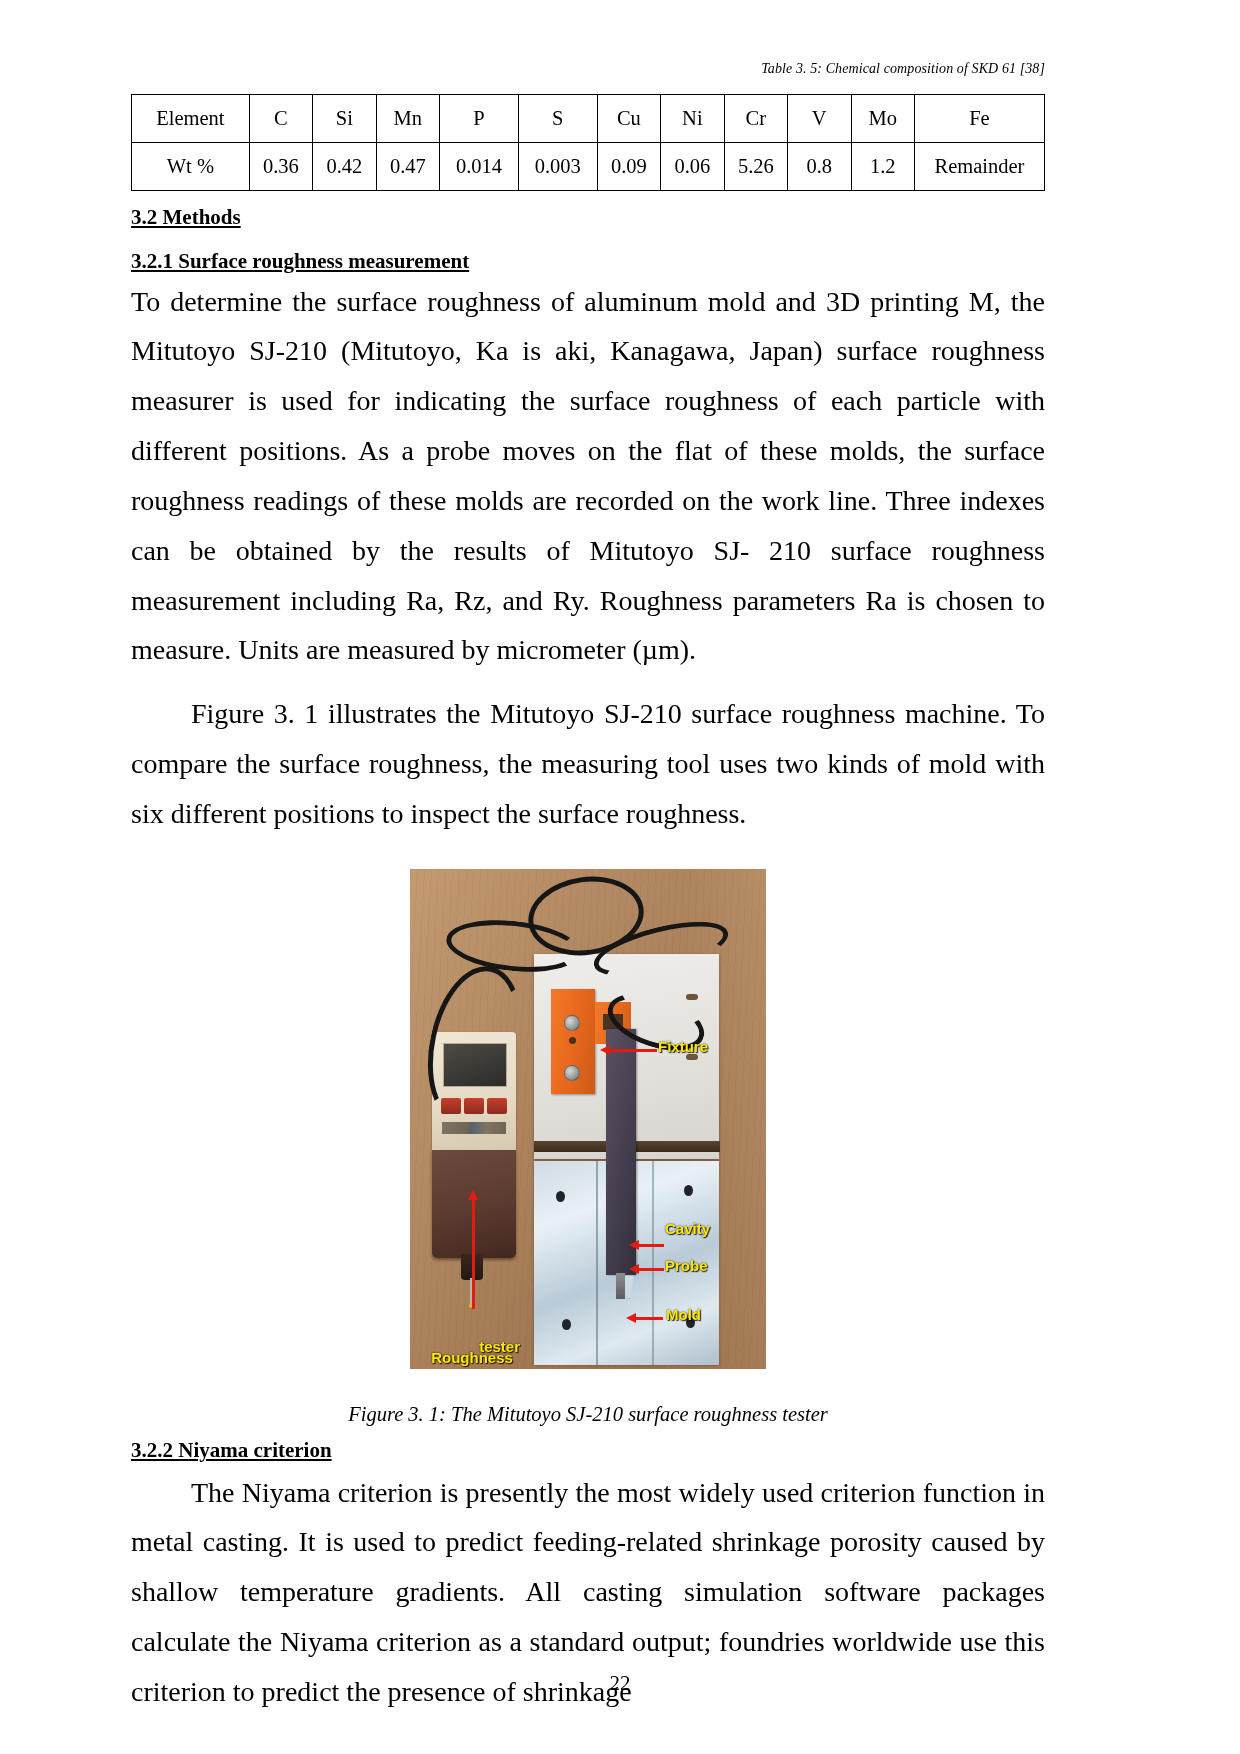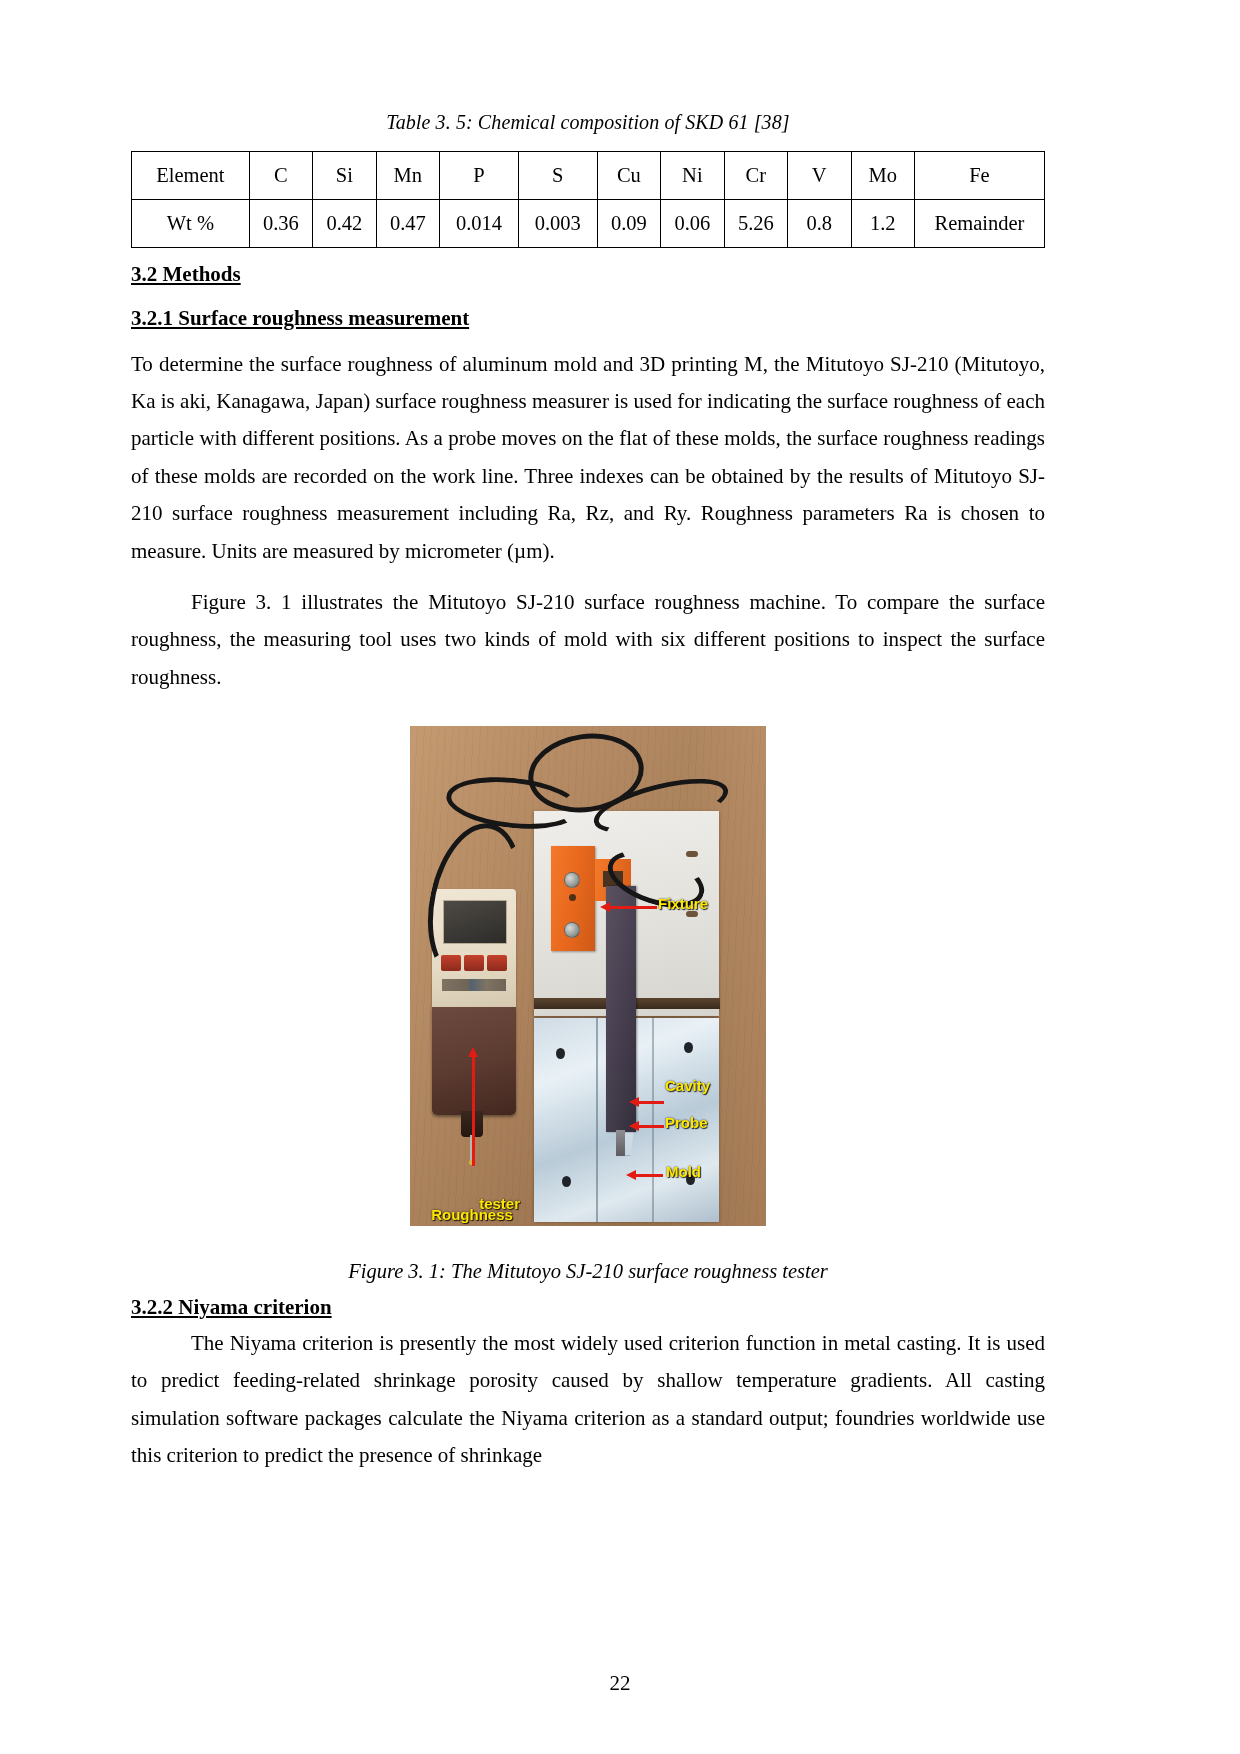--- a/index.html
+++ b/index.html
@@ -32,9 +32,9 @@
   
   .table-caption {
     font-style: italic;
-    font-size: 20px;
-    text-align: center;
-    margin-top: 111px;
+    font-size: 14px;
+    text-align: right;
+    margin-top: 61px;
     margin-bottom: 17px;
     letter-spacing: 0.1px;
   }

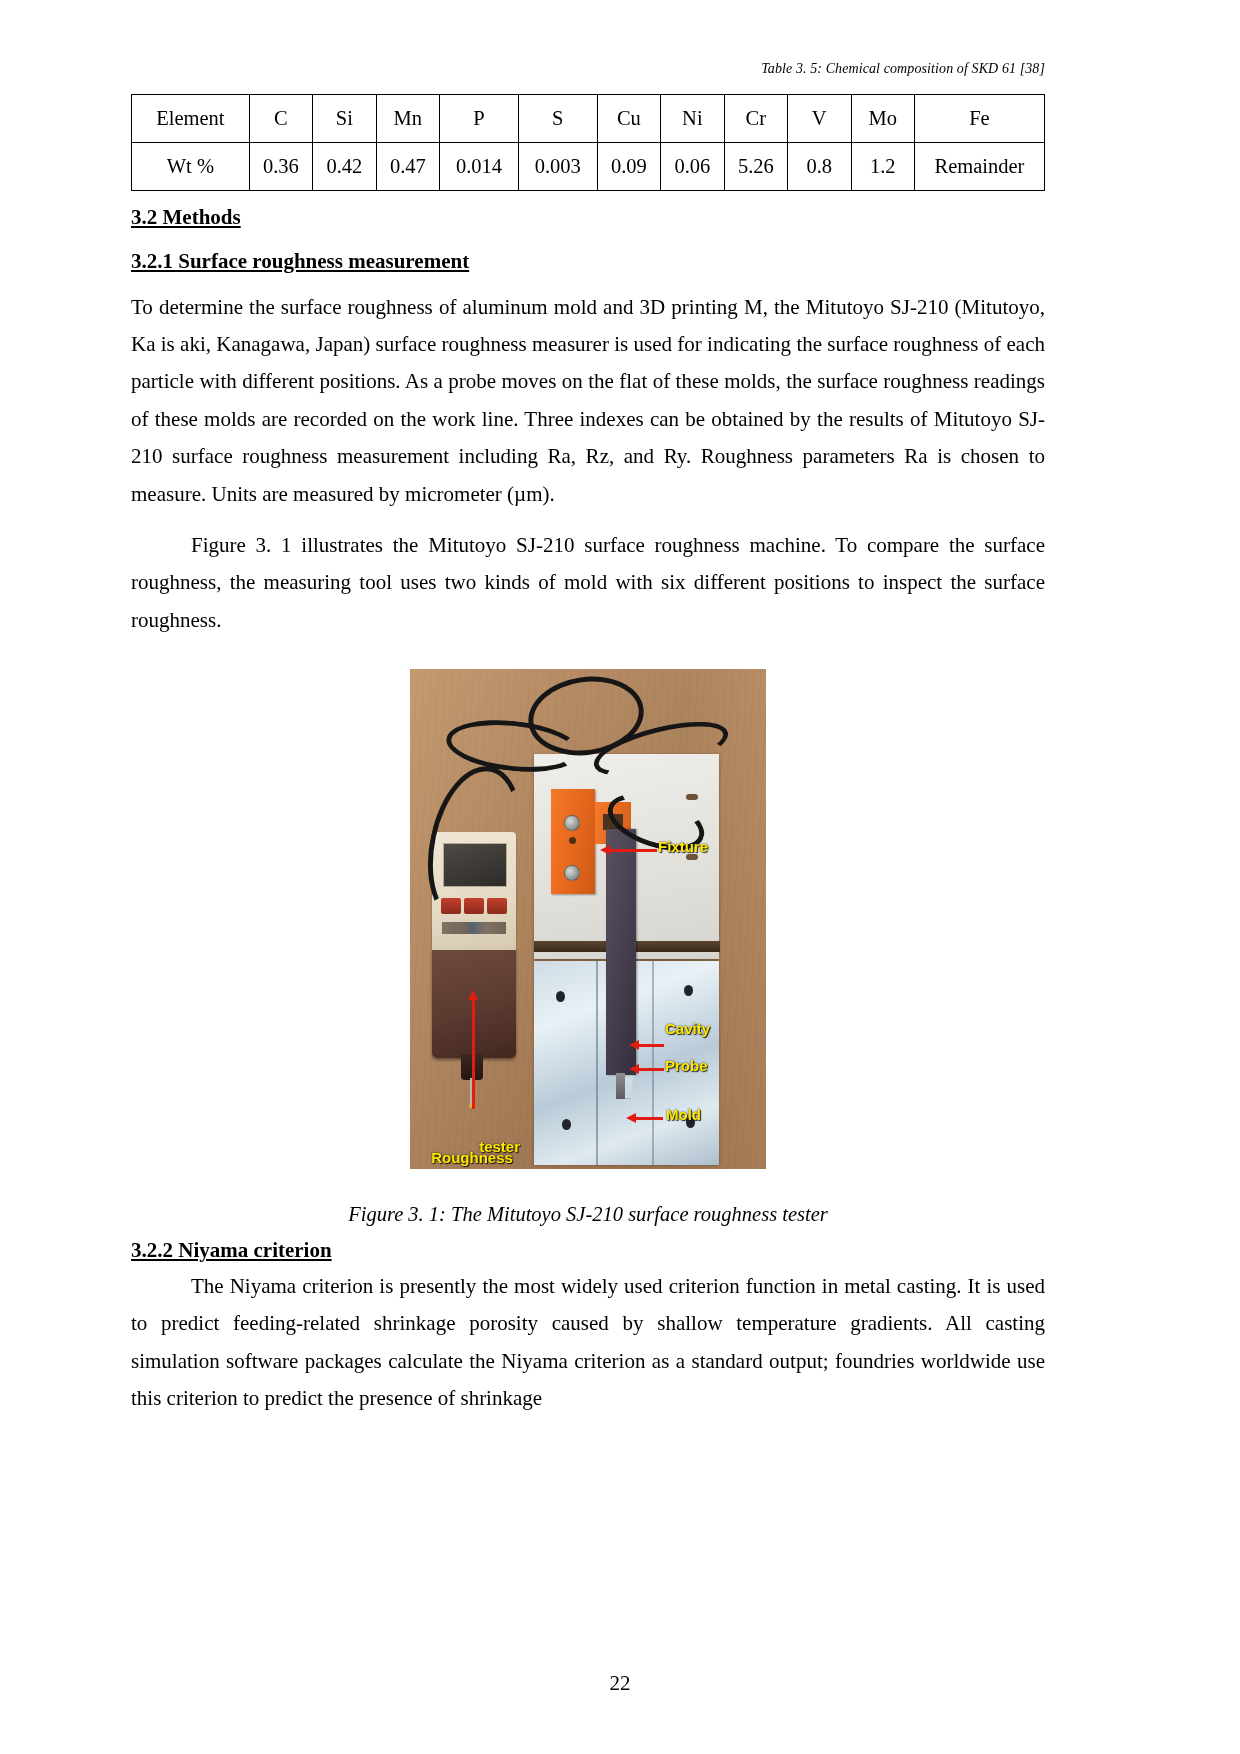--- a/index.html
+++ b/index.html
@@ -73,11 +73,11 @@
 
   
   p.body {
-    font-size: 21px;
+    font-size: 28px;
     line-height: 1.78;
     text-align: justify;
     text-justify: inter-word;
-    margin: 12px 0 0 0;
+    margin: 0 0 0 0;
   }
   p.body.indent {
     text-indent: 60px;

